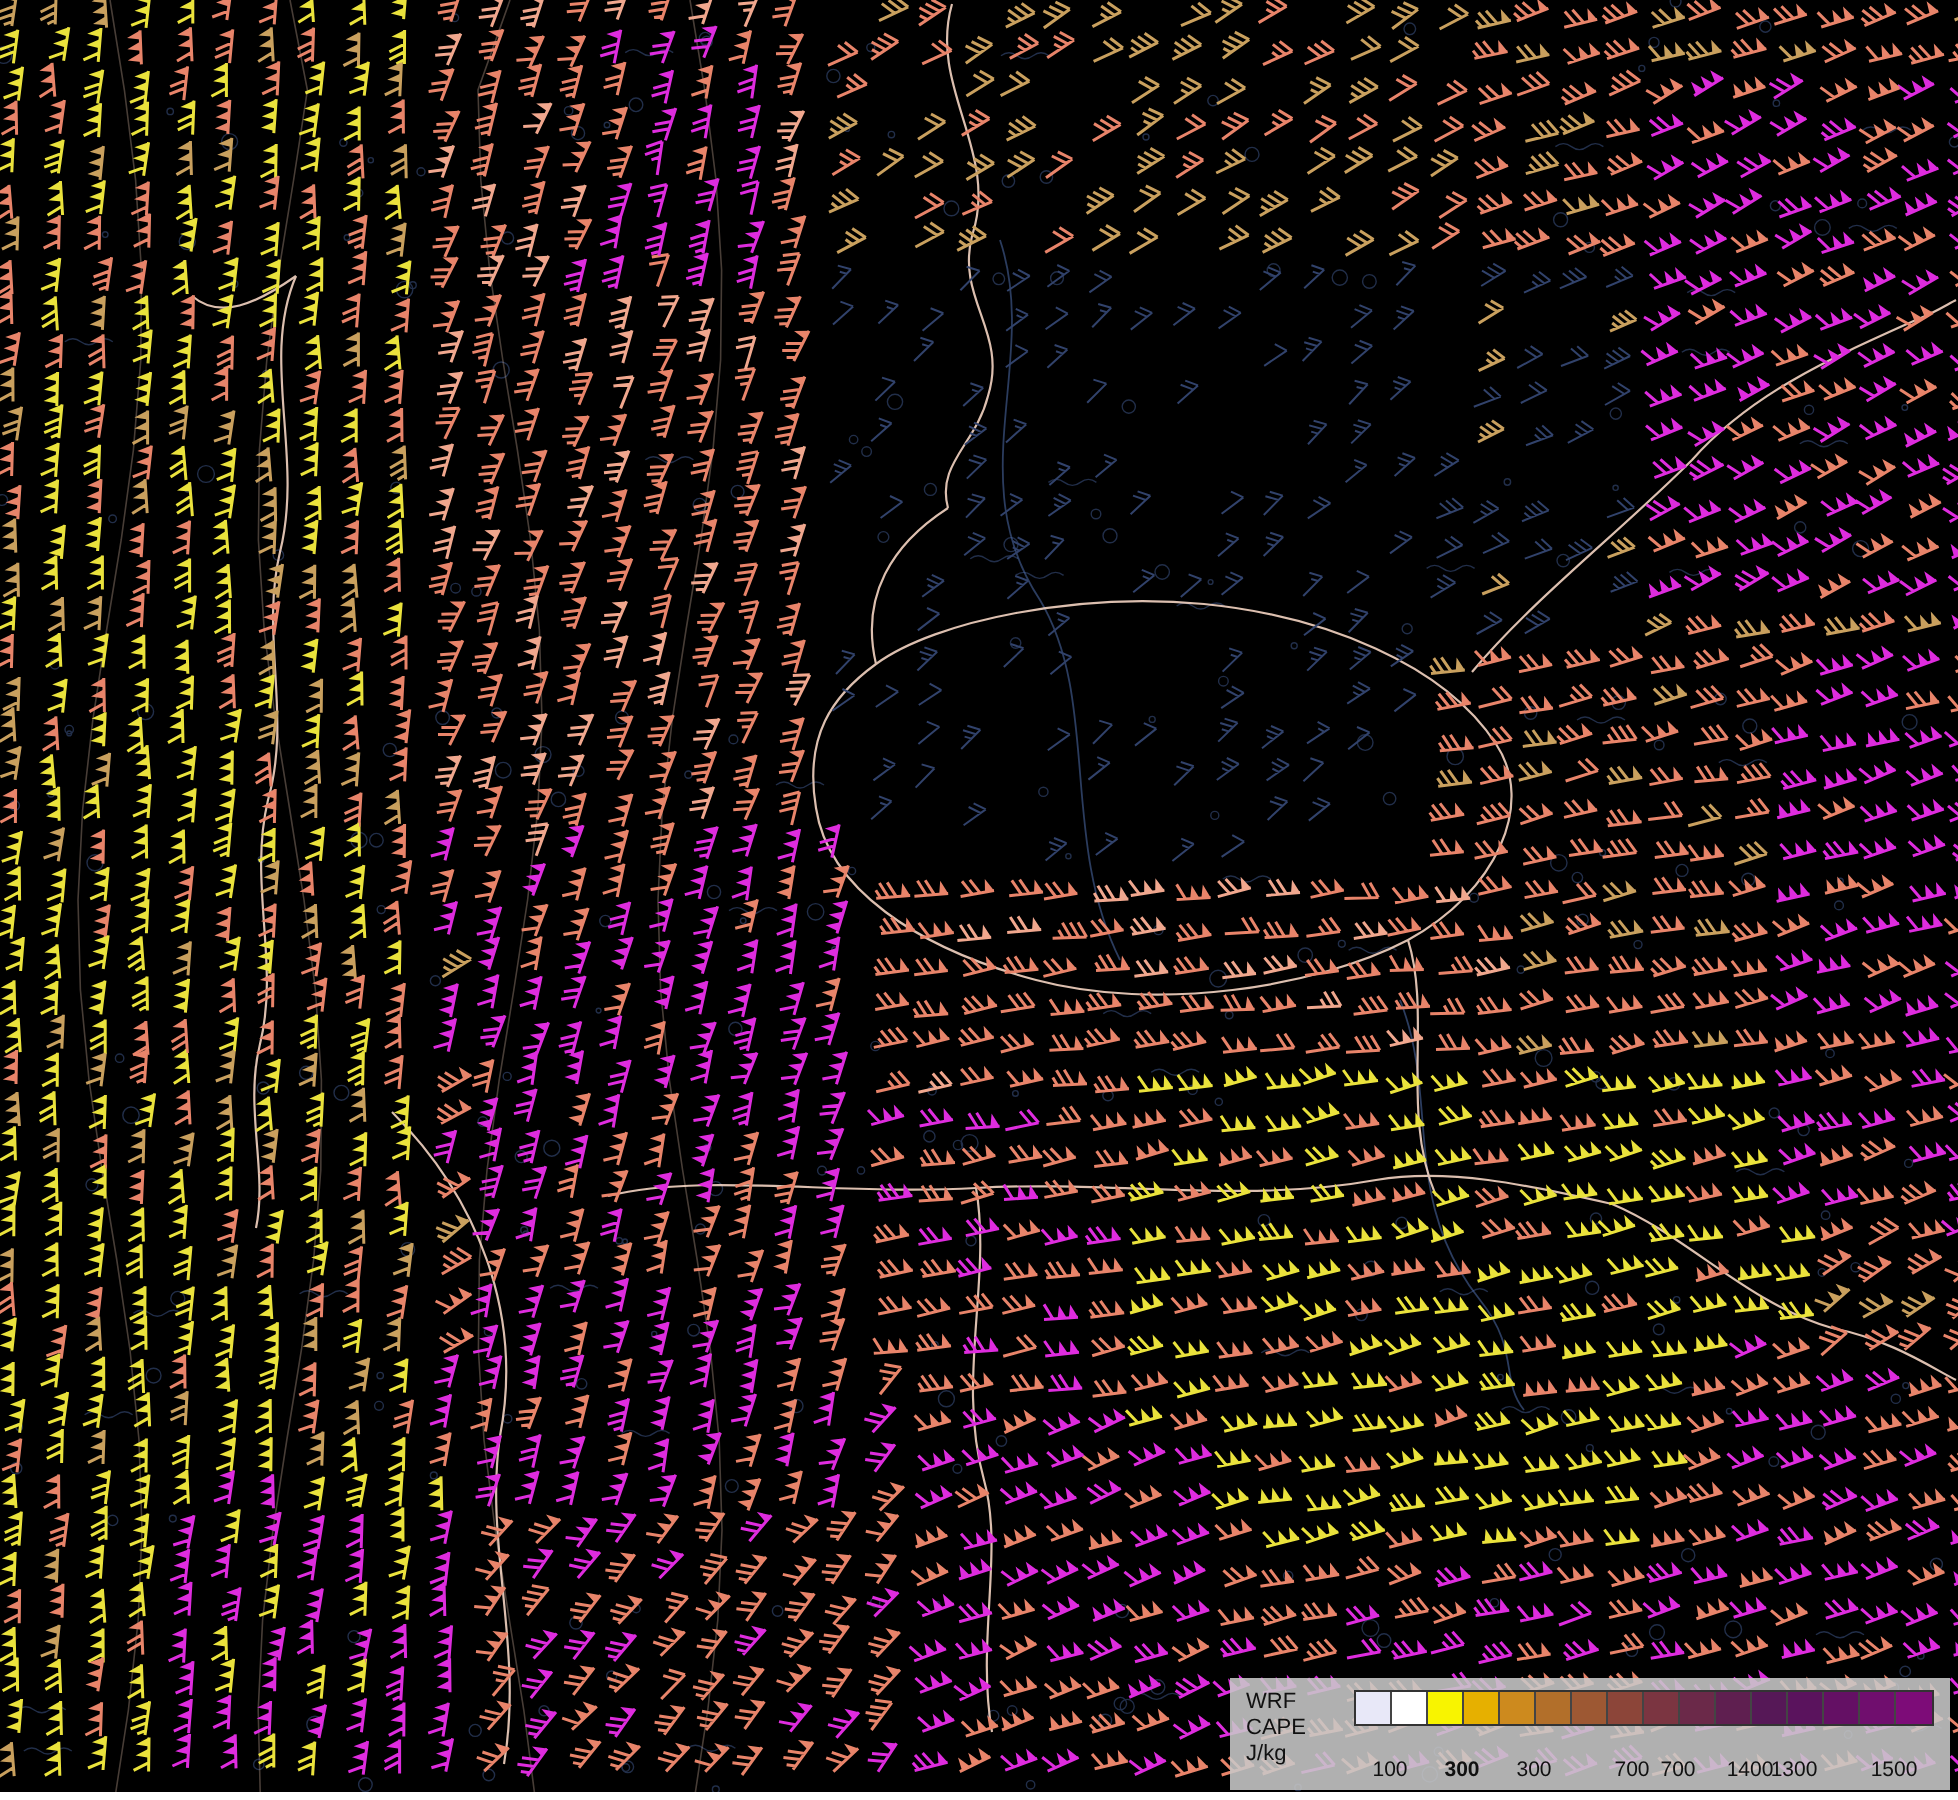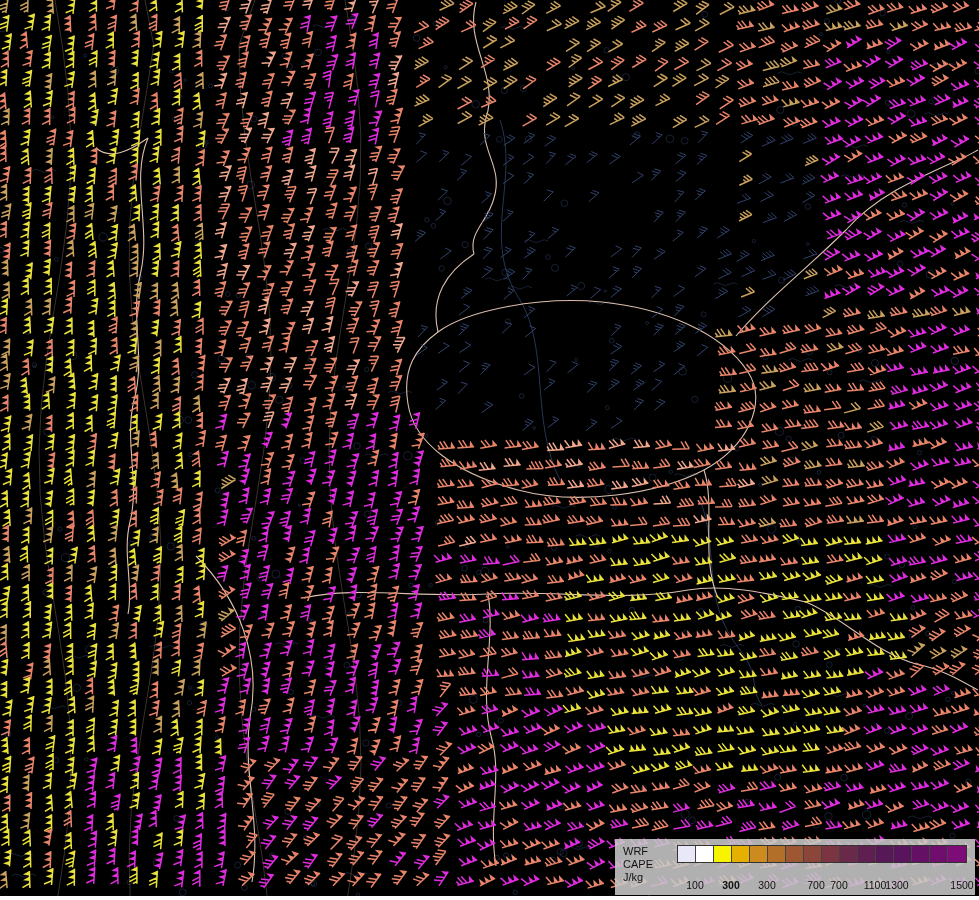--- a/index.html
+++ b/index.html
@@ -408,7 +408,7 @@
           <span style="left: 90px;">300</span>
           <span style="left: 139px;">700</span>
           <span style="left: 162px;">700</span>
-          <span style="left: 198px;">1100</span>
+          <span style="left: 198px;">1400</span>
           <span style="left: 220px;">1300</span>
           <span style="left: 285px;">1500</span>
         </div>

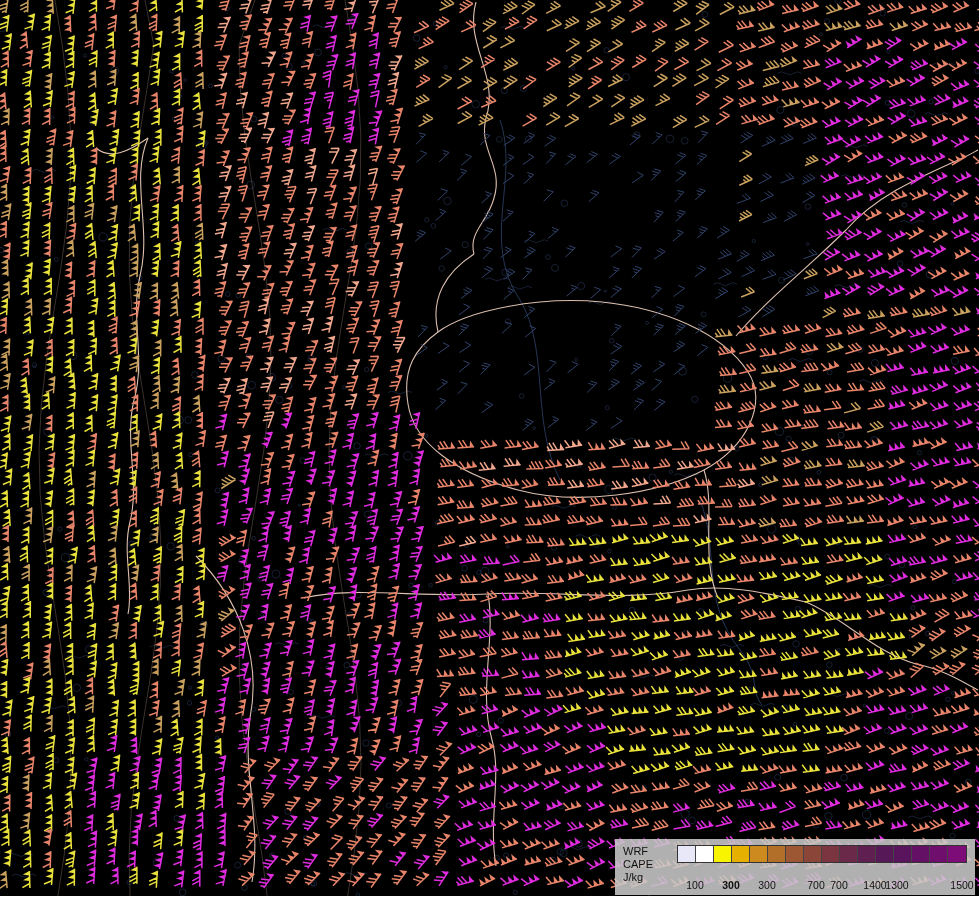--- a/index.html
+++ b/index.html
@@ -410,7 +410,7 @@
           <span style="left: 162px;">700</span>
           <span style="left: 198px;">1400</span>
           <span style="left: 220px;">1300</span>
-          <span style="left: 285px;">1500</span>
+          <span style="left: 270px;">1500</span>
         </div>
     </div>
   </div>

